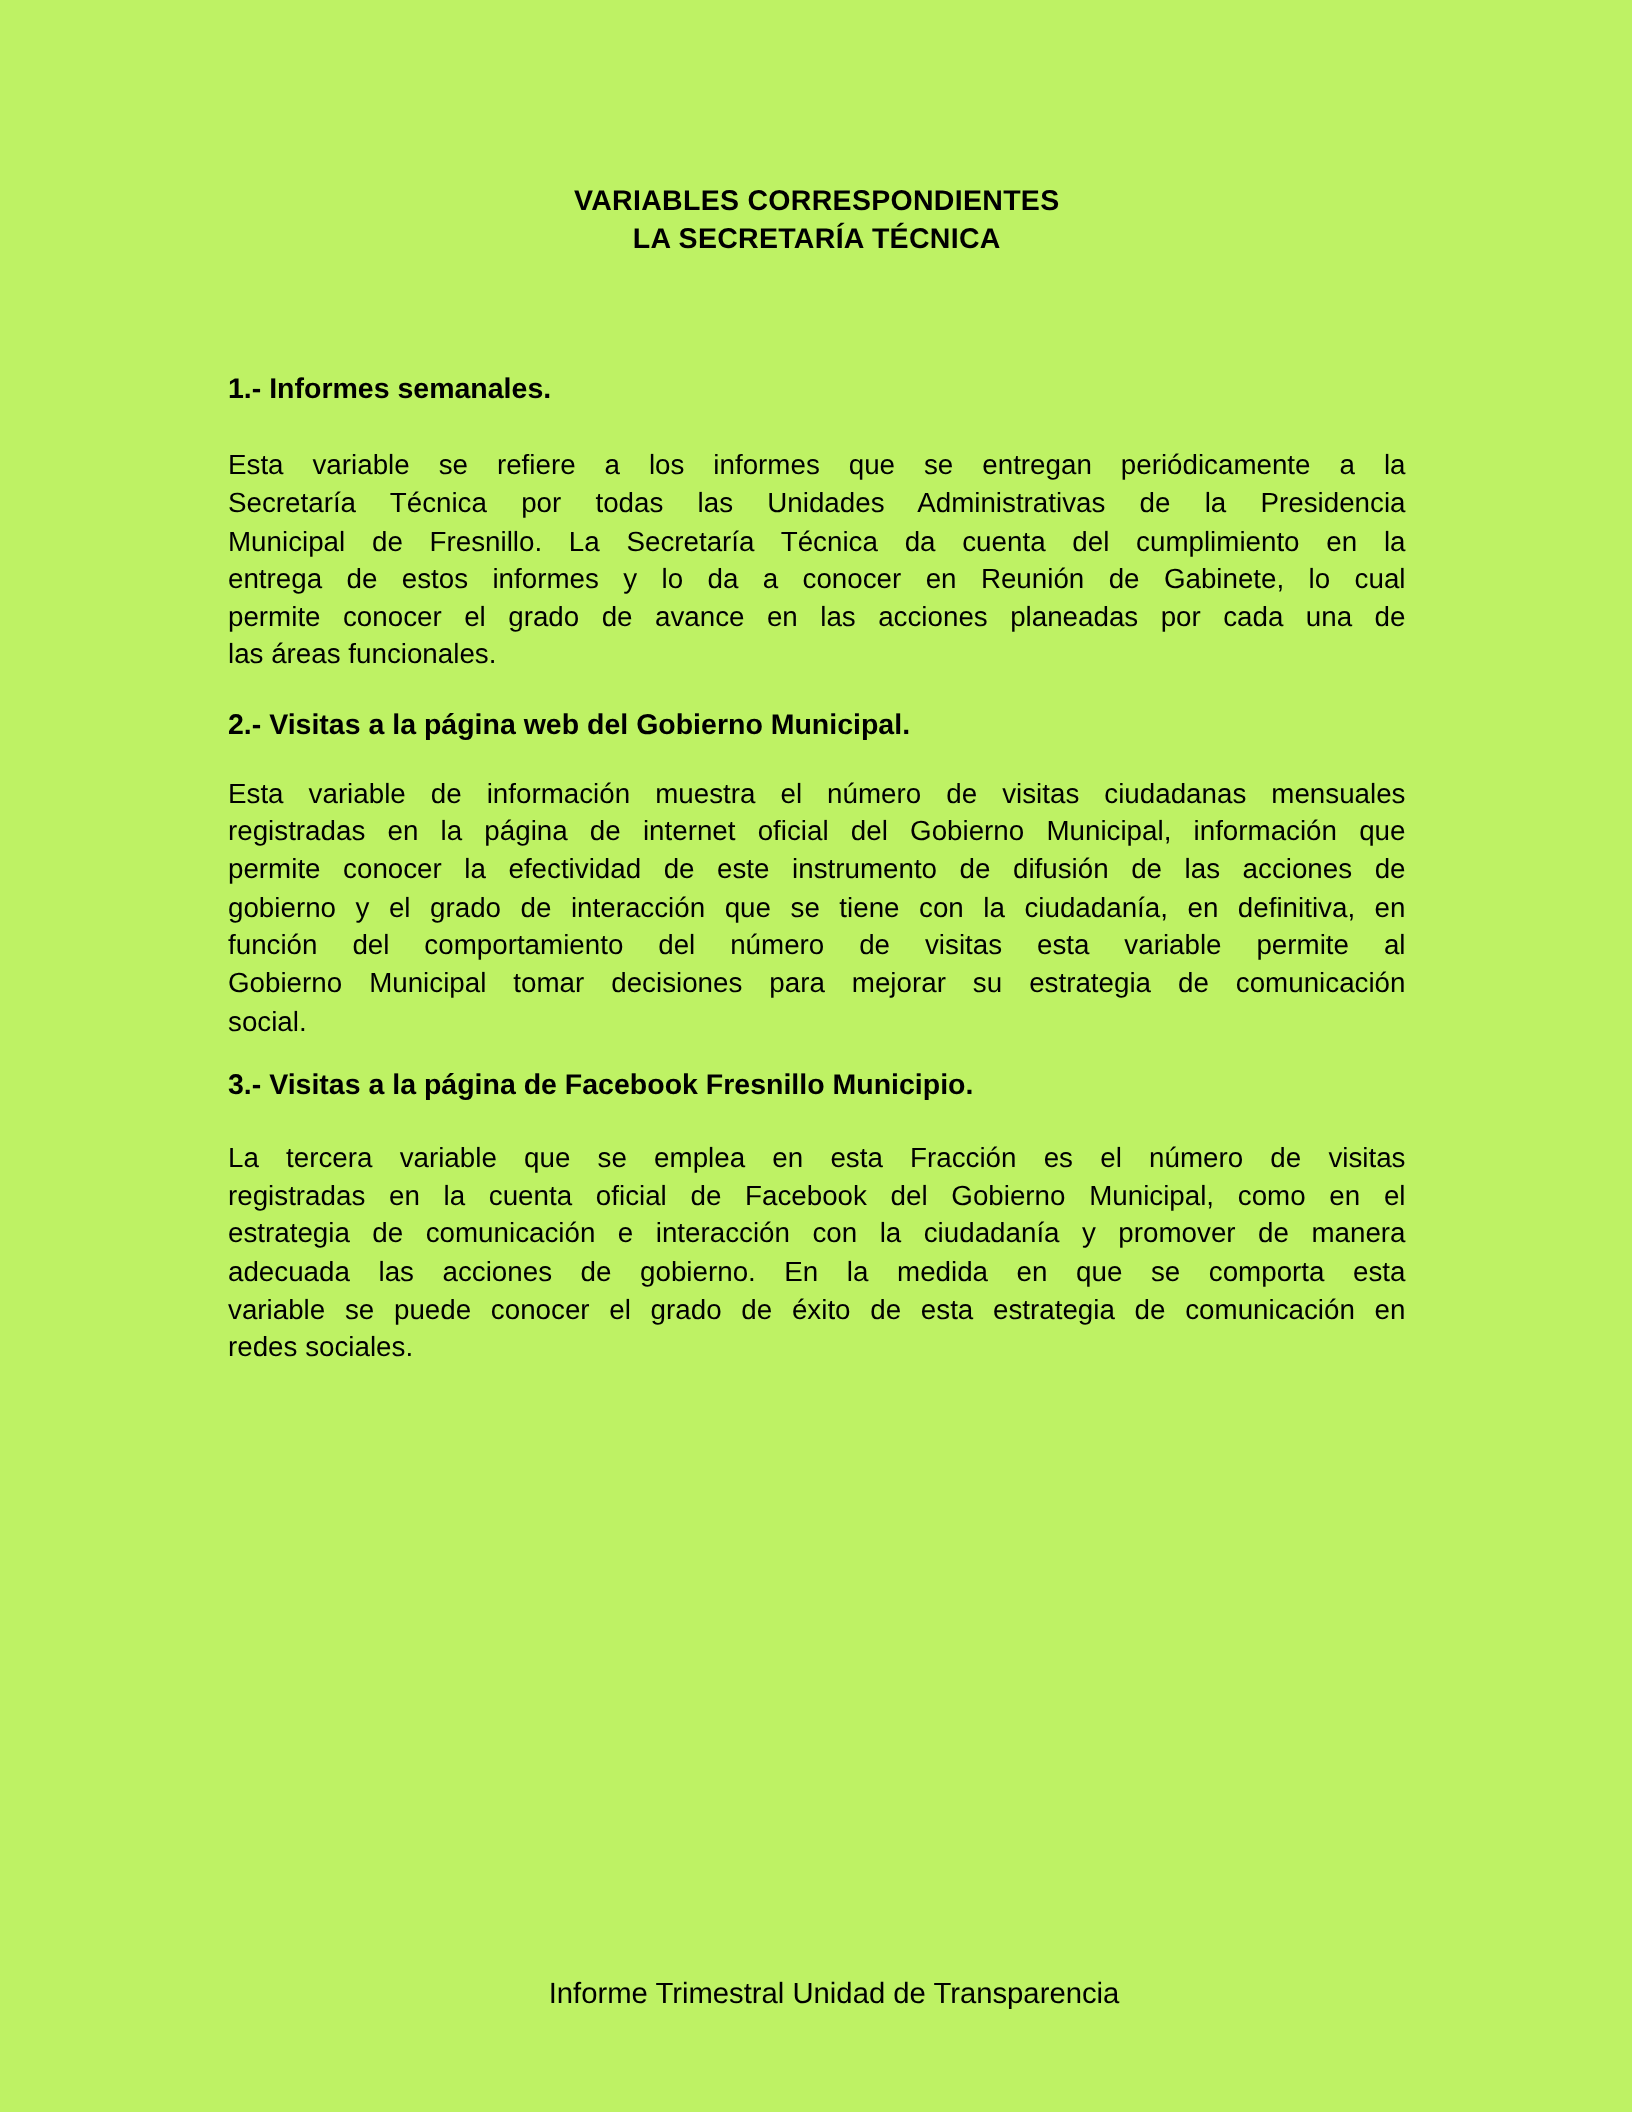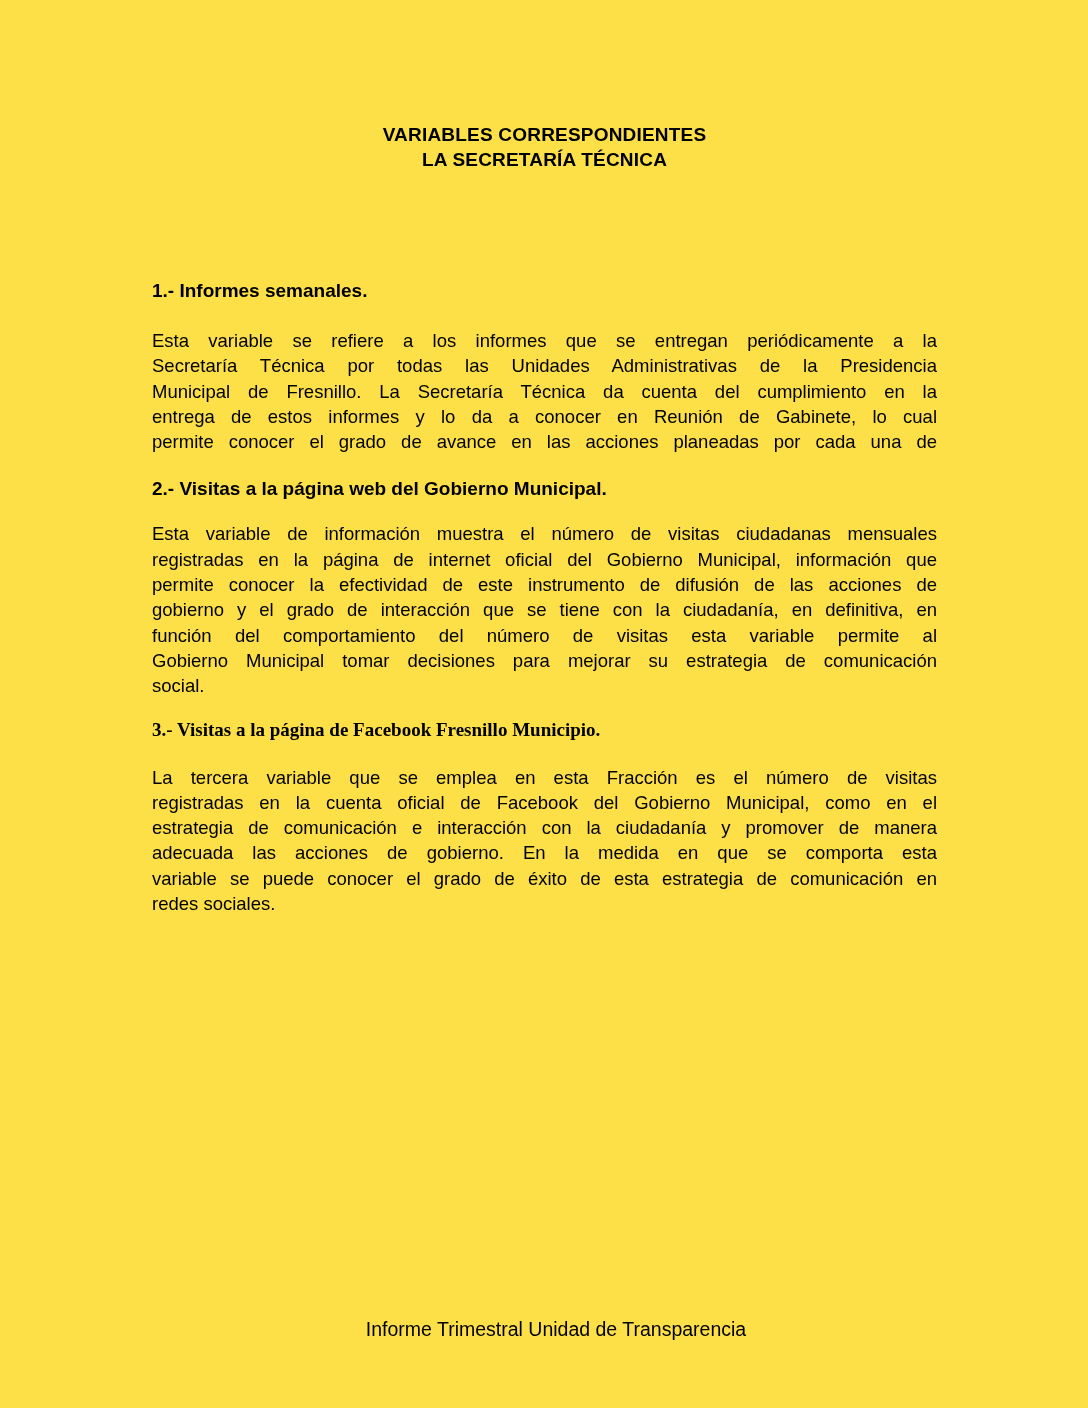--- a/index.html
+++ b/index.html
@@ -12,7 +12,7 @@
     width: 1088px;
     height: 1408px;
     margin: 0 auto;
-    background: #fde047;
+    background: #bef264;
     color: #000000;
     font-family: "Liberation Sans", "DejaVu Sans", sans-serif;
     overflow: hidden;

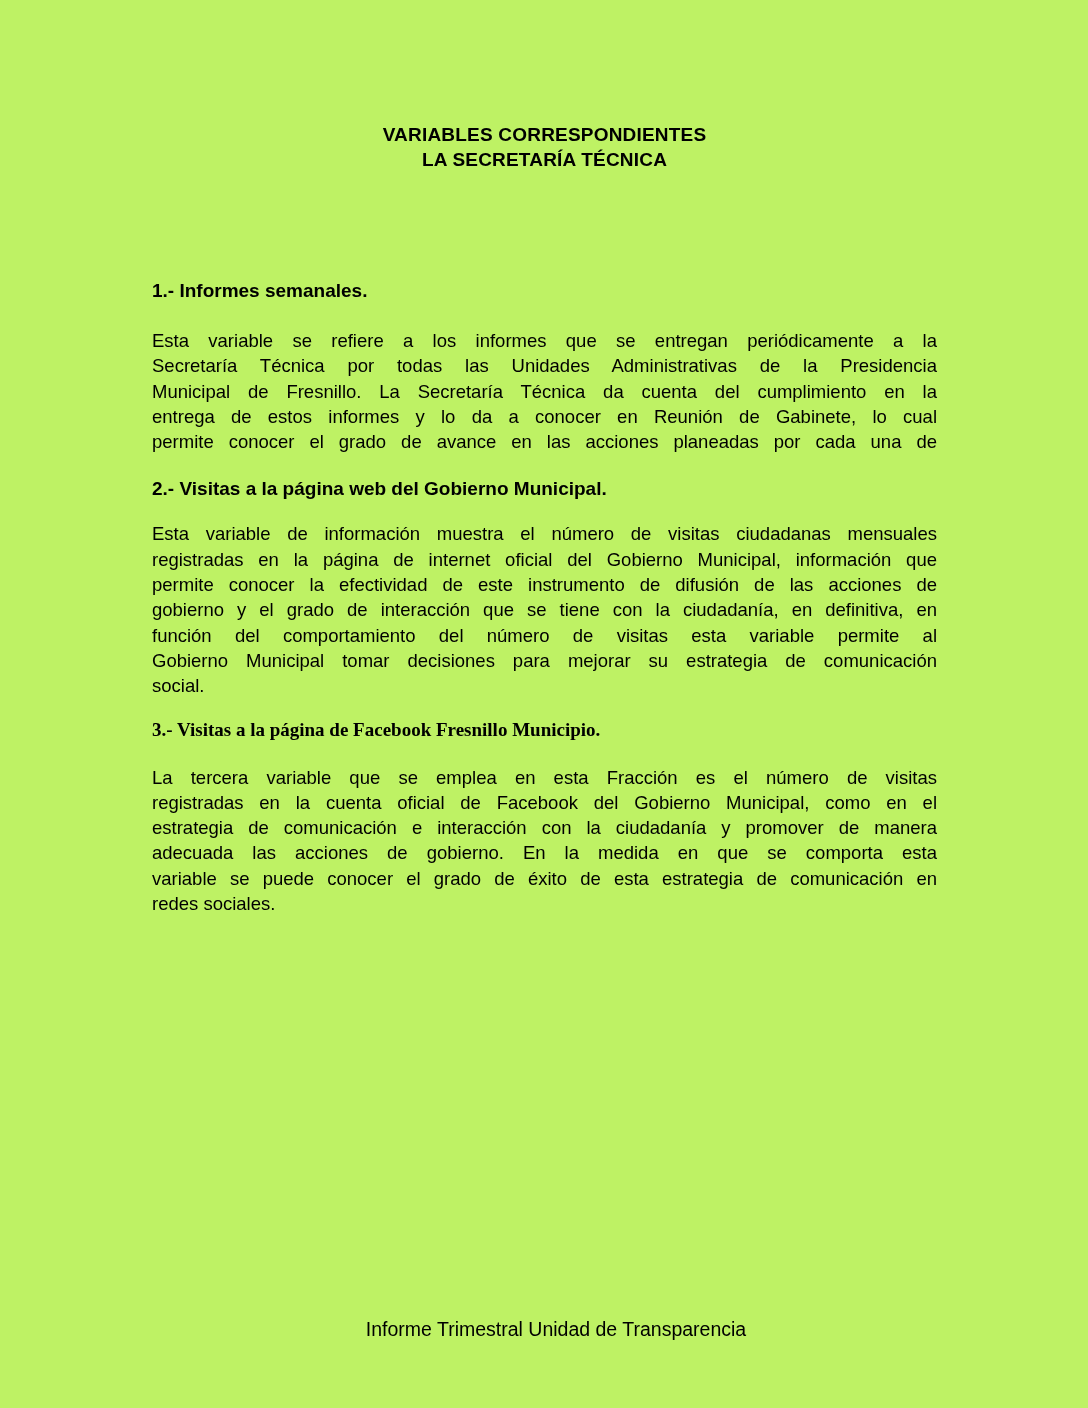--- a/index.html
+++ b/index.html
@@ -40,7 +40,7 @@
     line-height: 25px;
     text-align: left;
   }
-  .h1 { margin-top: 106px; }
+  .h1 { margin-top: 75px; }
   .h2 { margin-top: 22px; }
   .h3 { margin-top: 18px; font-family: Liberation Serif, serif; }
   .para { width: 100%; }

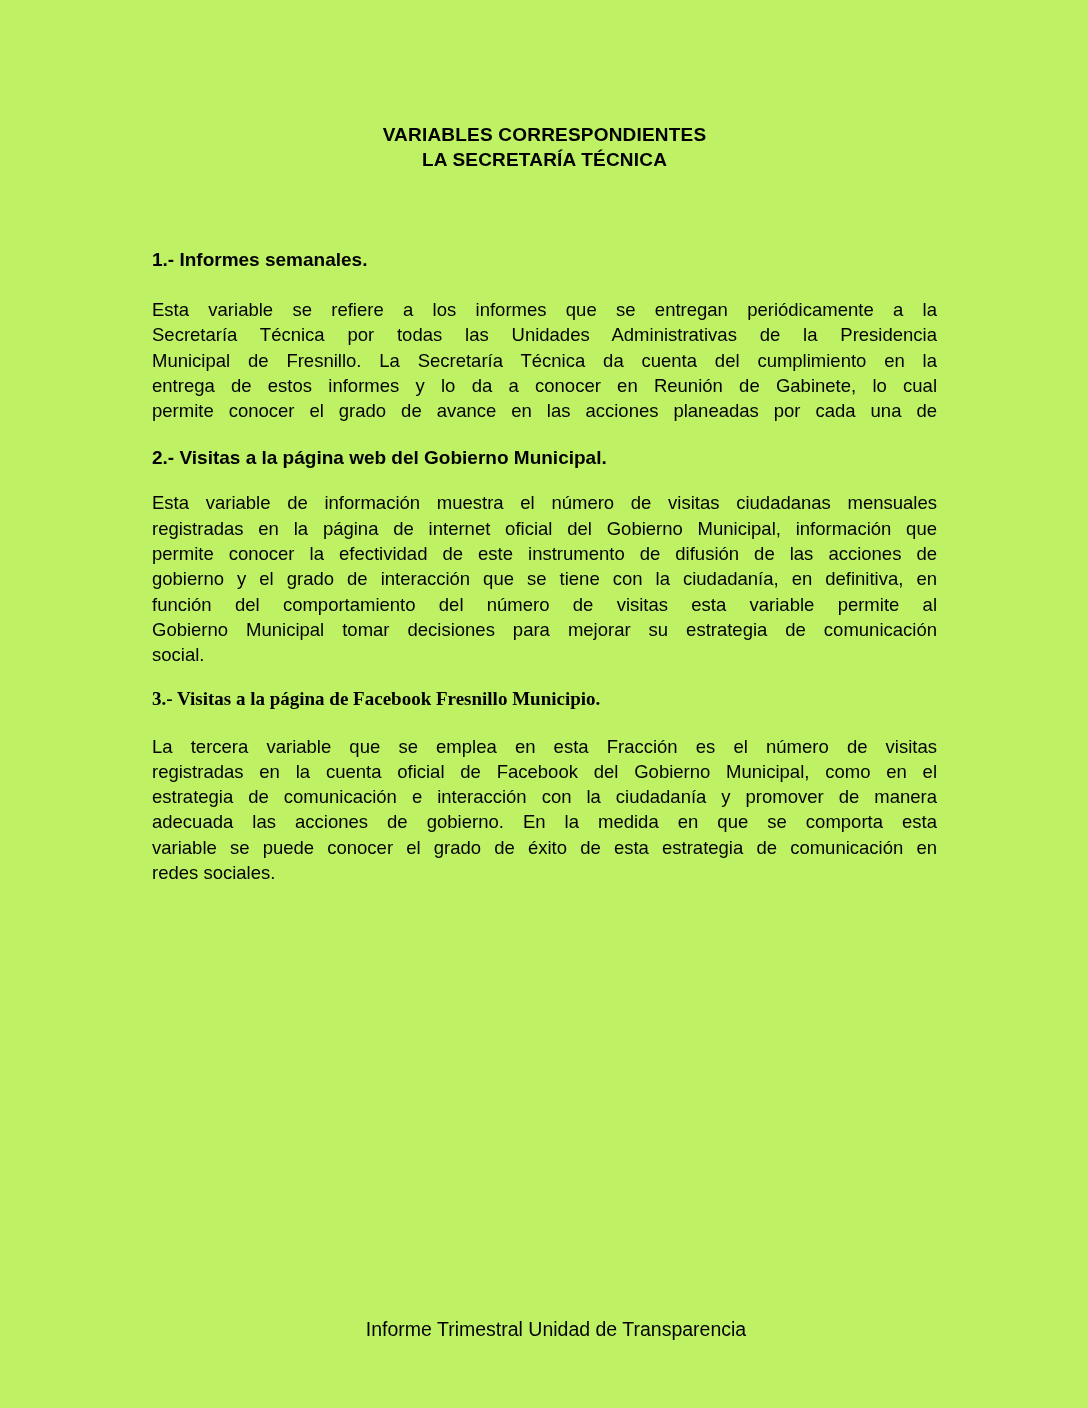--- a/index.html
+++ b/index.html
@@ -85,6 +85,7 @@
       <div class="pline">Municipal de Fresnillo. La Secretaría Técnica da cuenta del cumplimiento en la</div>
       <div class="pline">entrega de estos informes y lo da a conocer en Reunión de Gabinete, lo cual</div>
       <div class="pline">permite conocer el grado de avance en las acciones planeadas por cada una de</div>
+      <div class="pline pline-last">las áreas funcionales.</div>
     </div>
 
     <div class="heading h2">2.- Visitas a la página web del Gobierno Municipal.</div>

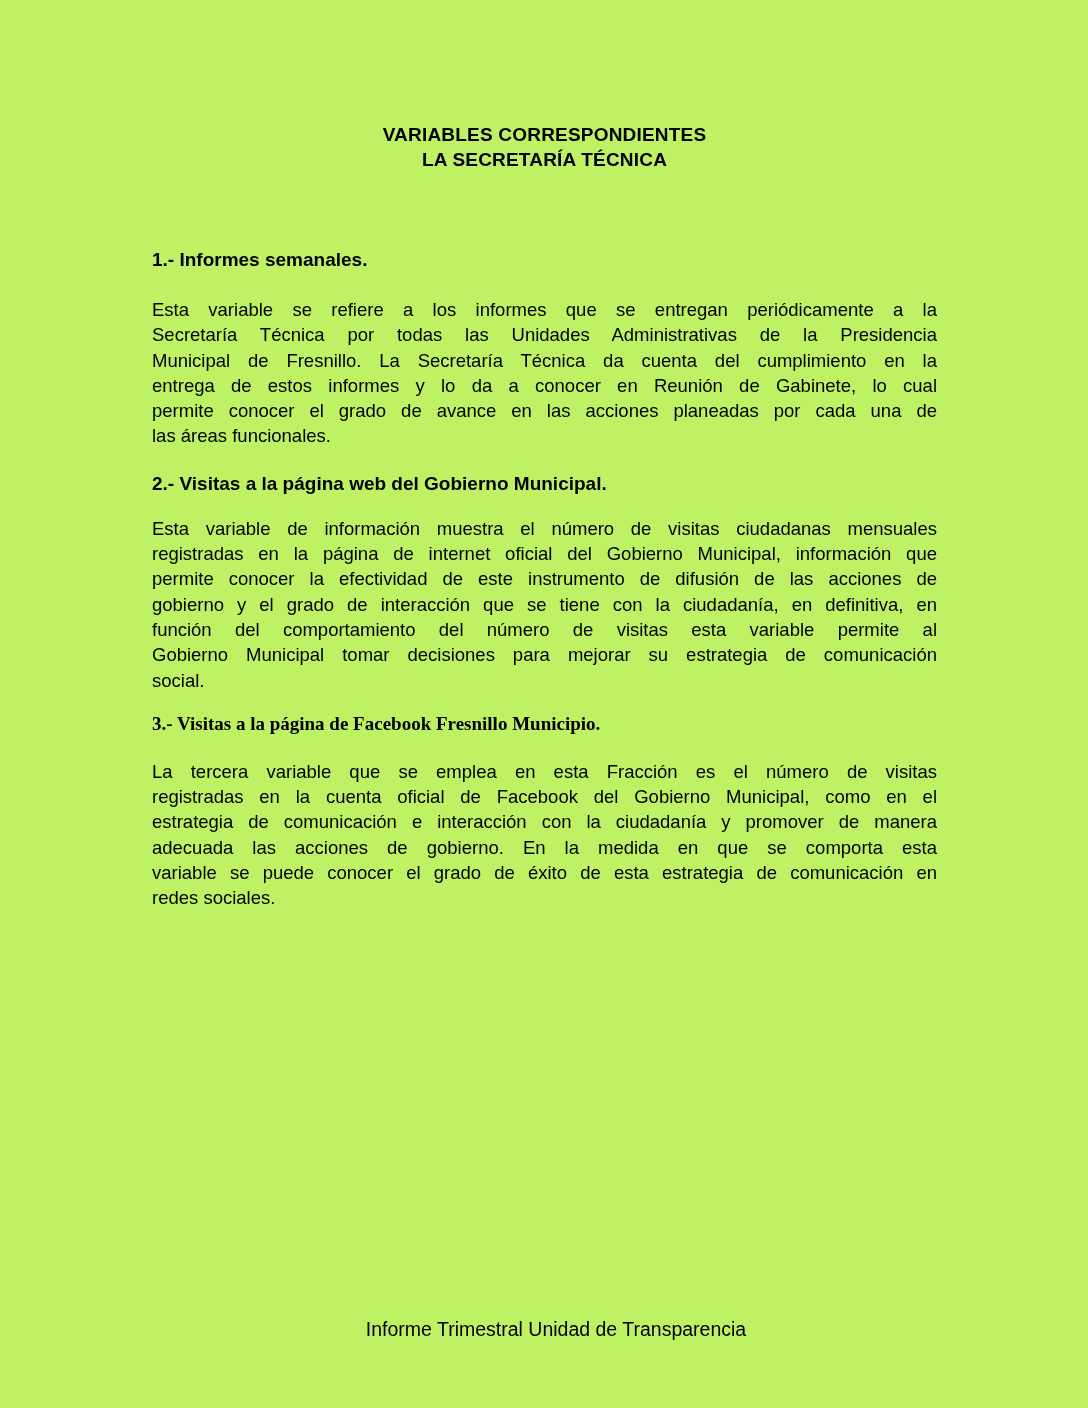--- a/index.html
+++ b/index.html
@@ -42,7 +42,7 @@
   }
   .h1 { margin-top: 75px; }
   .h2 { margin-top: 22px; }
-  .h3 { margin-top: 18px; font-family: Liberation Serif, serif; }
+  .h3 { margin-top: 18px; }
   .para { width: 100%; }
   .p1 { margin-top: 25px; }
   .p2 { margin-top: 20px; }

